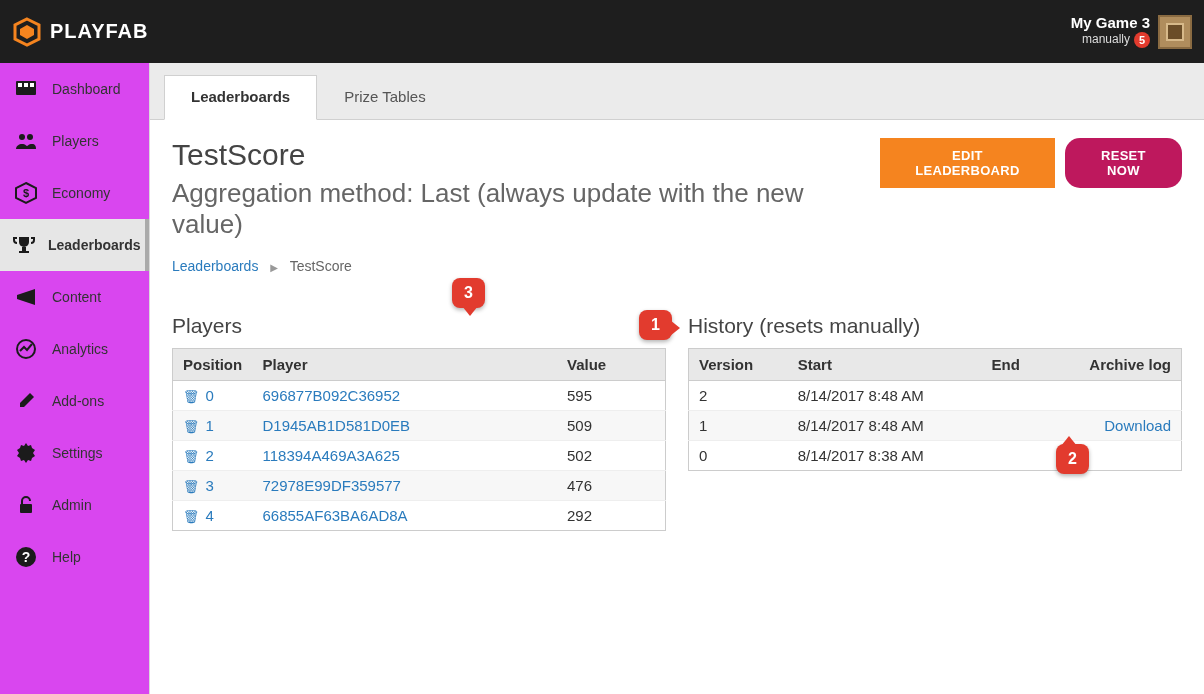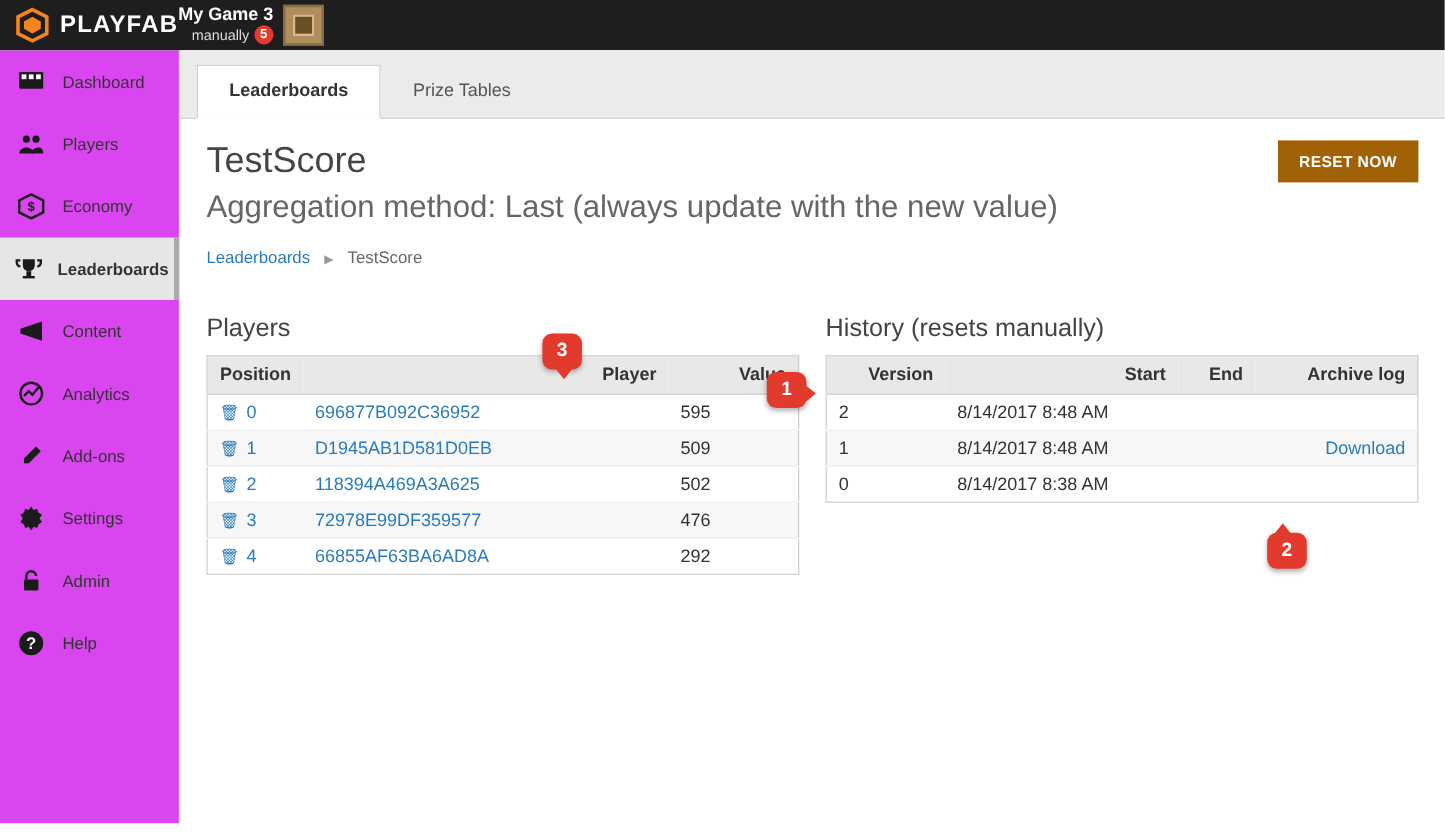--- a/index.html
+++ b/index.html
@@ -16,9 +16,10 @@
   
   .topbar {
     background: #1e1e1e;
-    height: 42px;
+    height: 63px;
     display: flex;
     align-items: center;
+    justify-content: space-between;
     padding: 0 12px;
     color: #fff;
   }

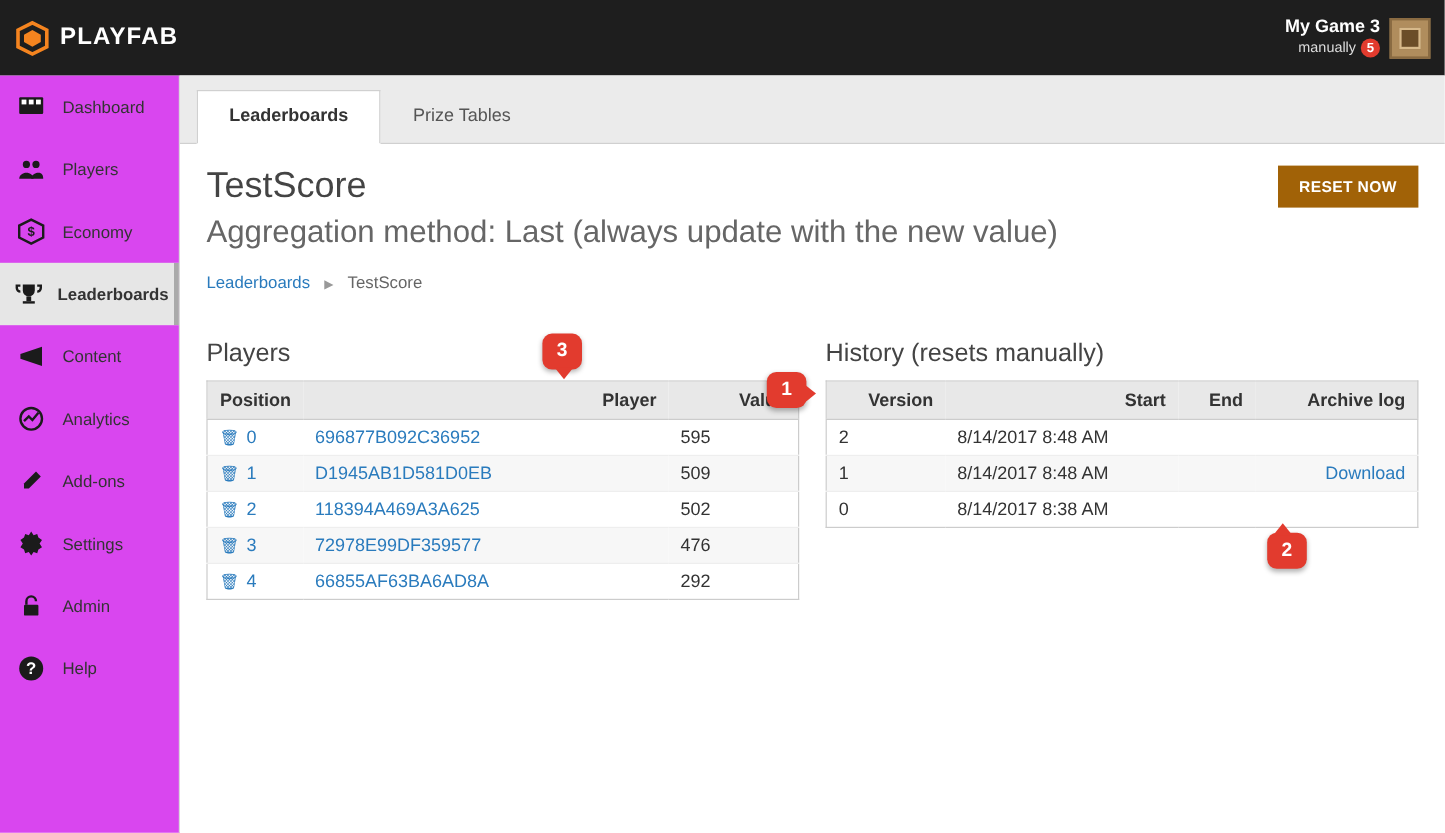--- a/index.html
+++ b/index.html
@@ -380,6 +380,7 @@
           <div class="subtitle">Aggregation method: Last (always update with the new value)</div>
         </div>
         <div class="btns">
+          <button class="btn btn-orange">EDIT LEADERBOARD</button>
           <button class="btn btn-gray">RESET NOW</button>
         </div>
       </div>

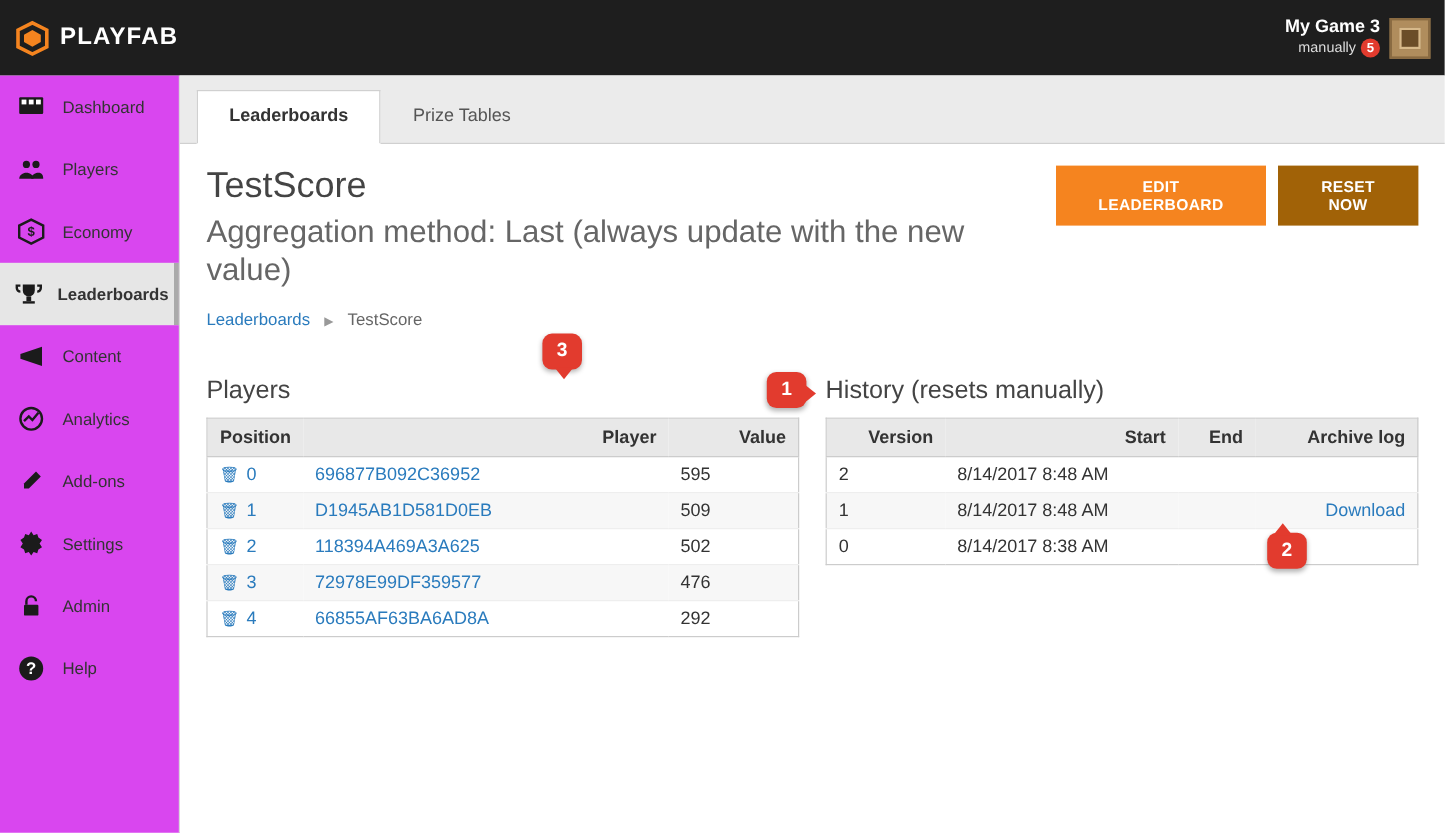--- a/index.html
+++ b/index.html
@@ -152,7 +152,7 @@
     cursor: pointer;
   }
   .btn-orange { background: #f5841f; }
-  .btn-gray { background: #a16207; }
+  .btn-gray { background: #be185d; border-radius: 15px; }
 
   .breadcrumb {
     margin-top: 18px;

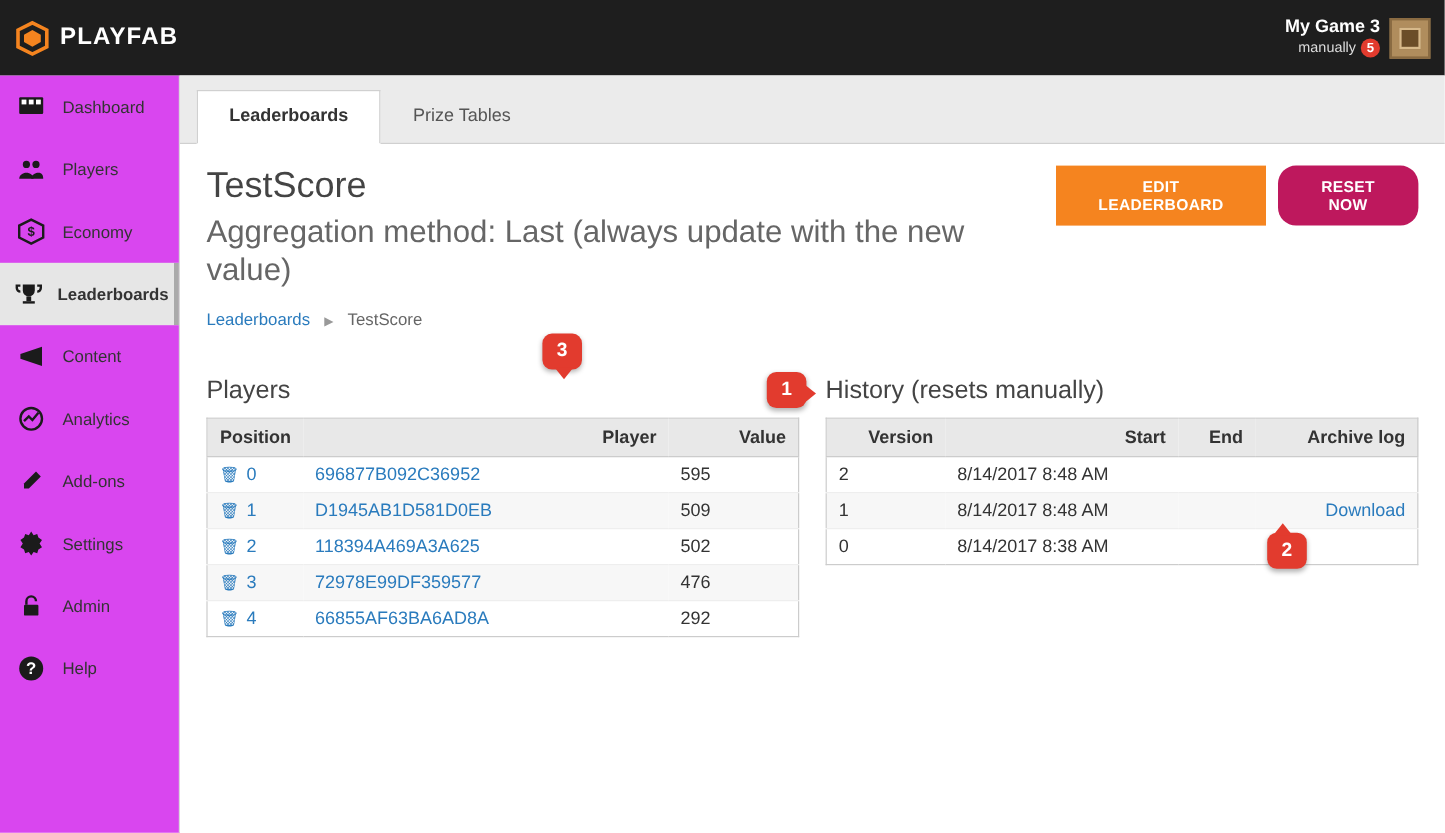--- a/index.html
+++ b/index.html
@@ -183,7 +183,7 @@
   }
   thead th {
     background: #e8e8e8;
-    text-align: right;
+    text-align: left;
     padding: 7px 10px;
     font-weight: 600;
     border-bottom: 1px solid #ccc;

